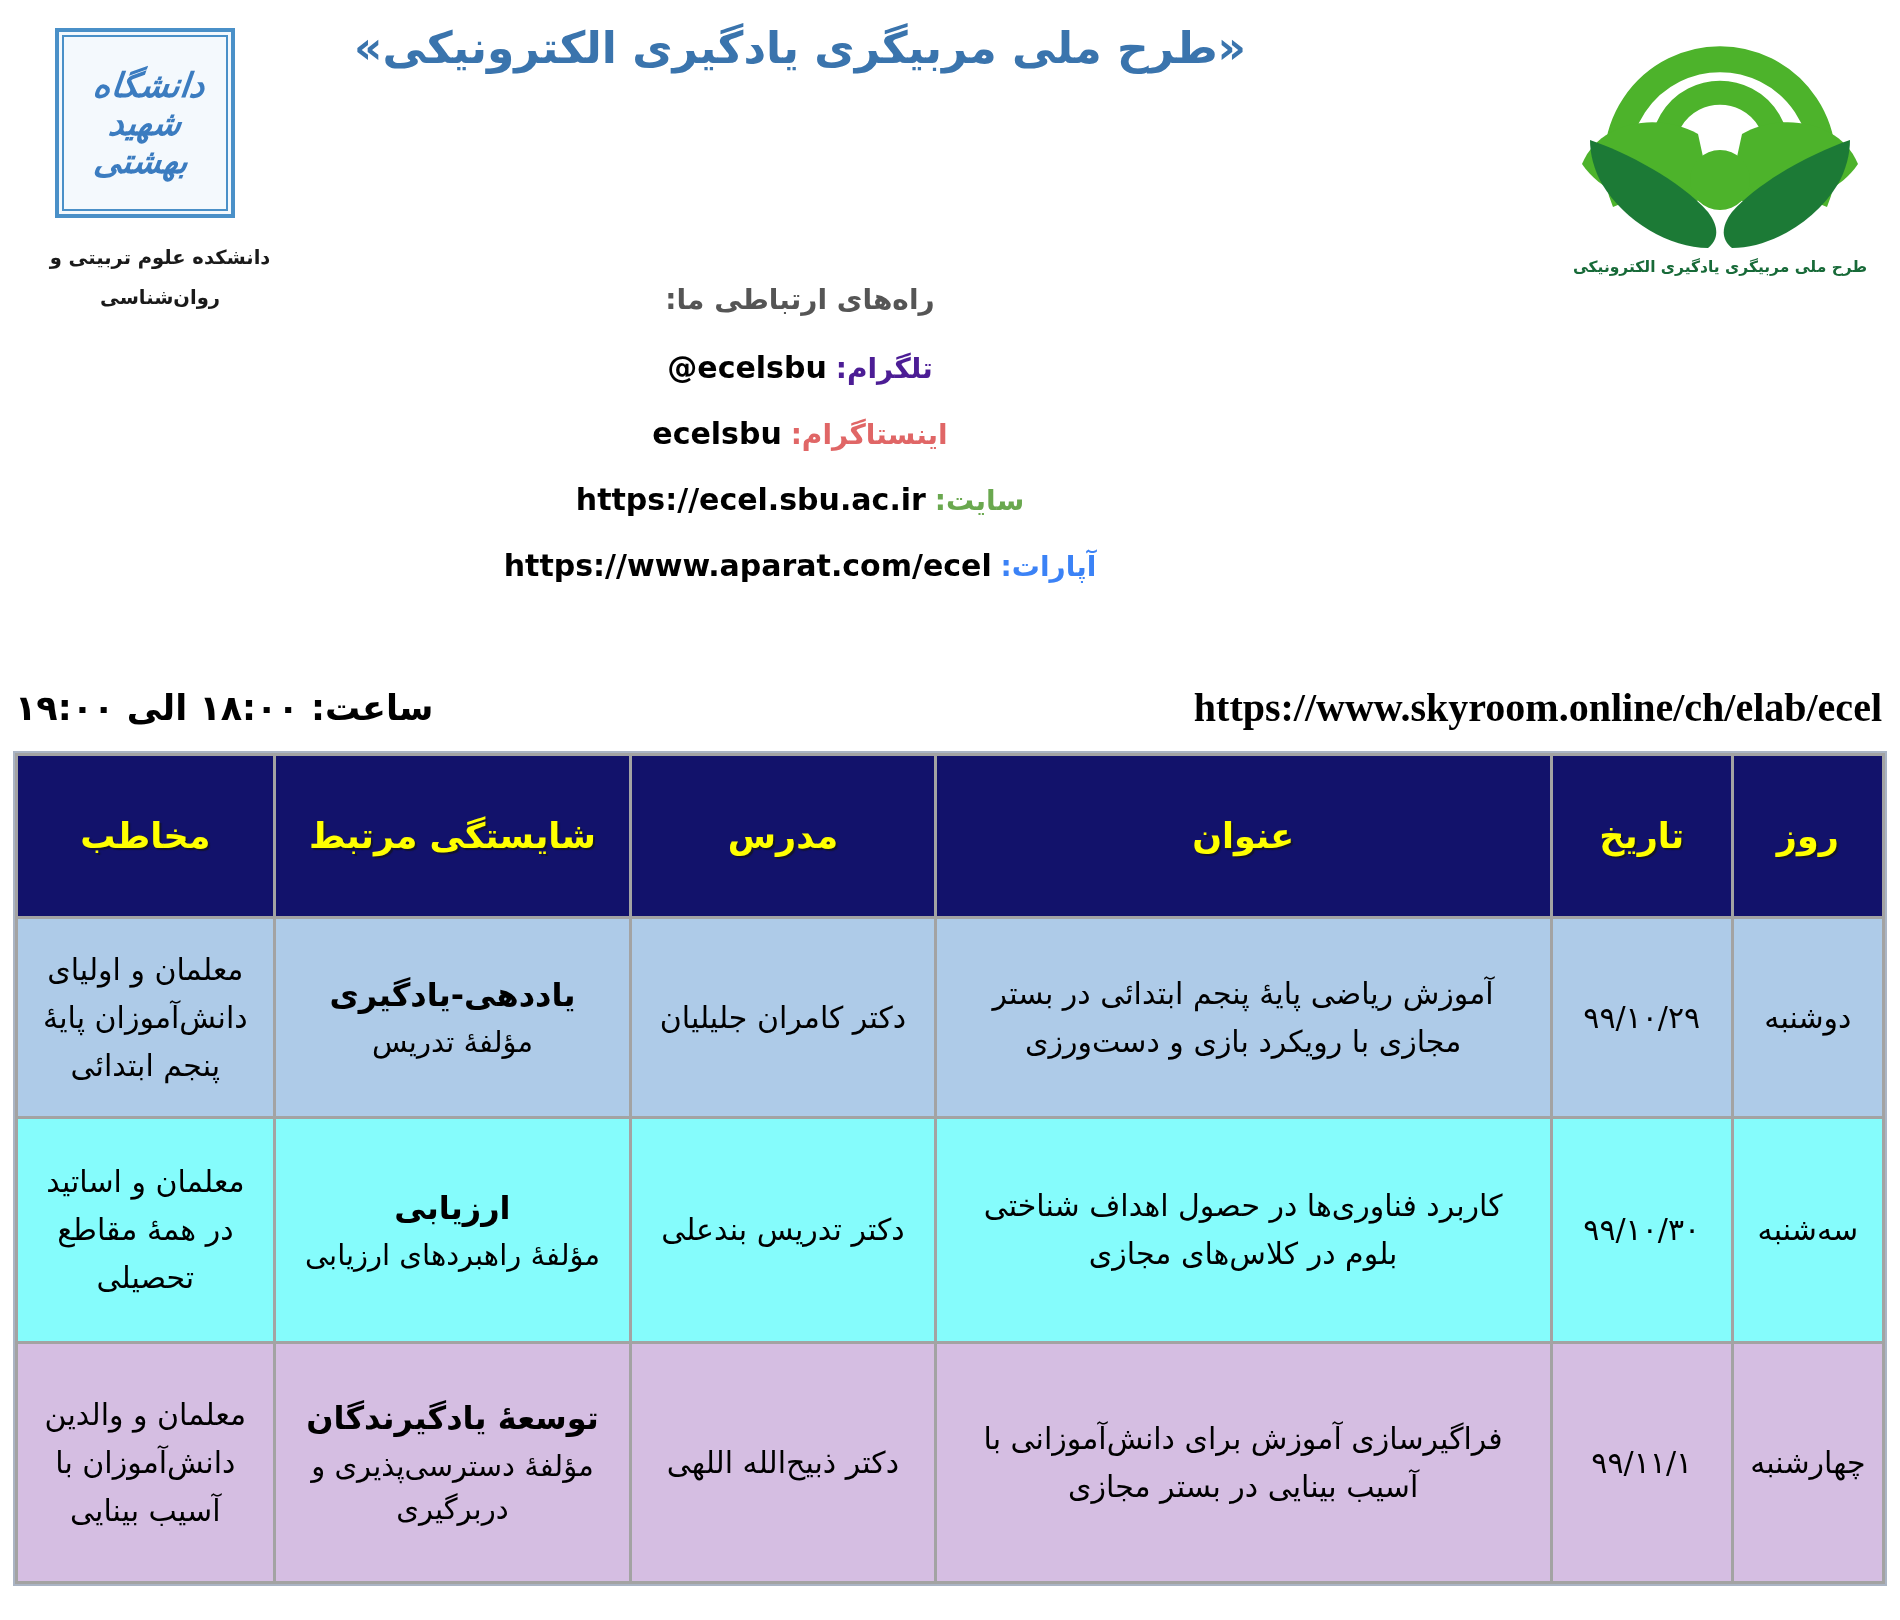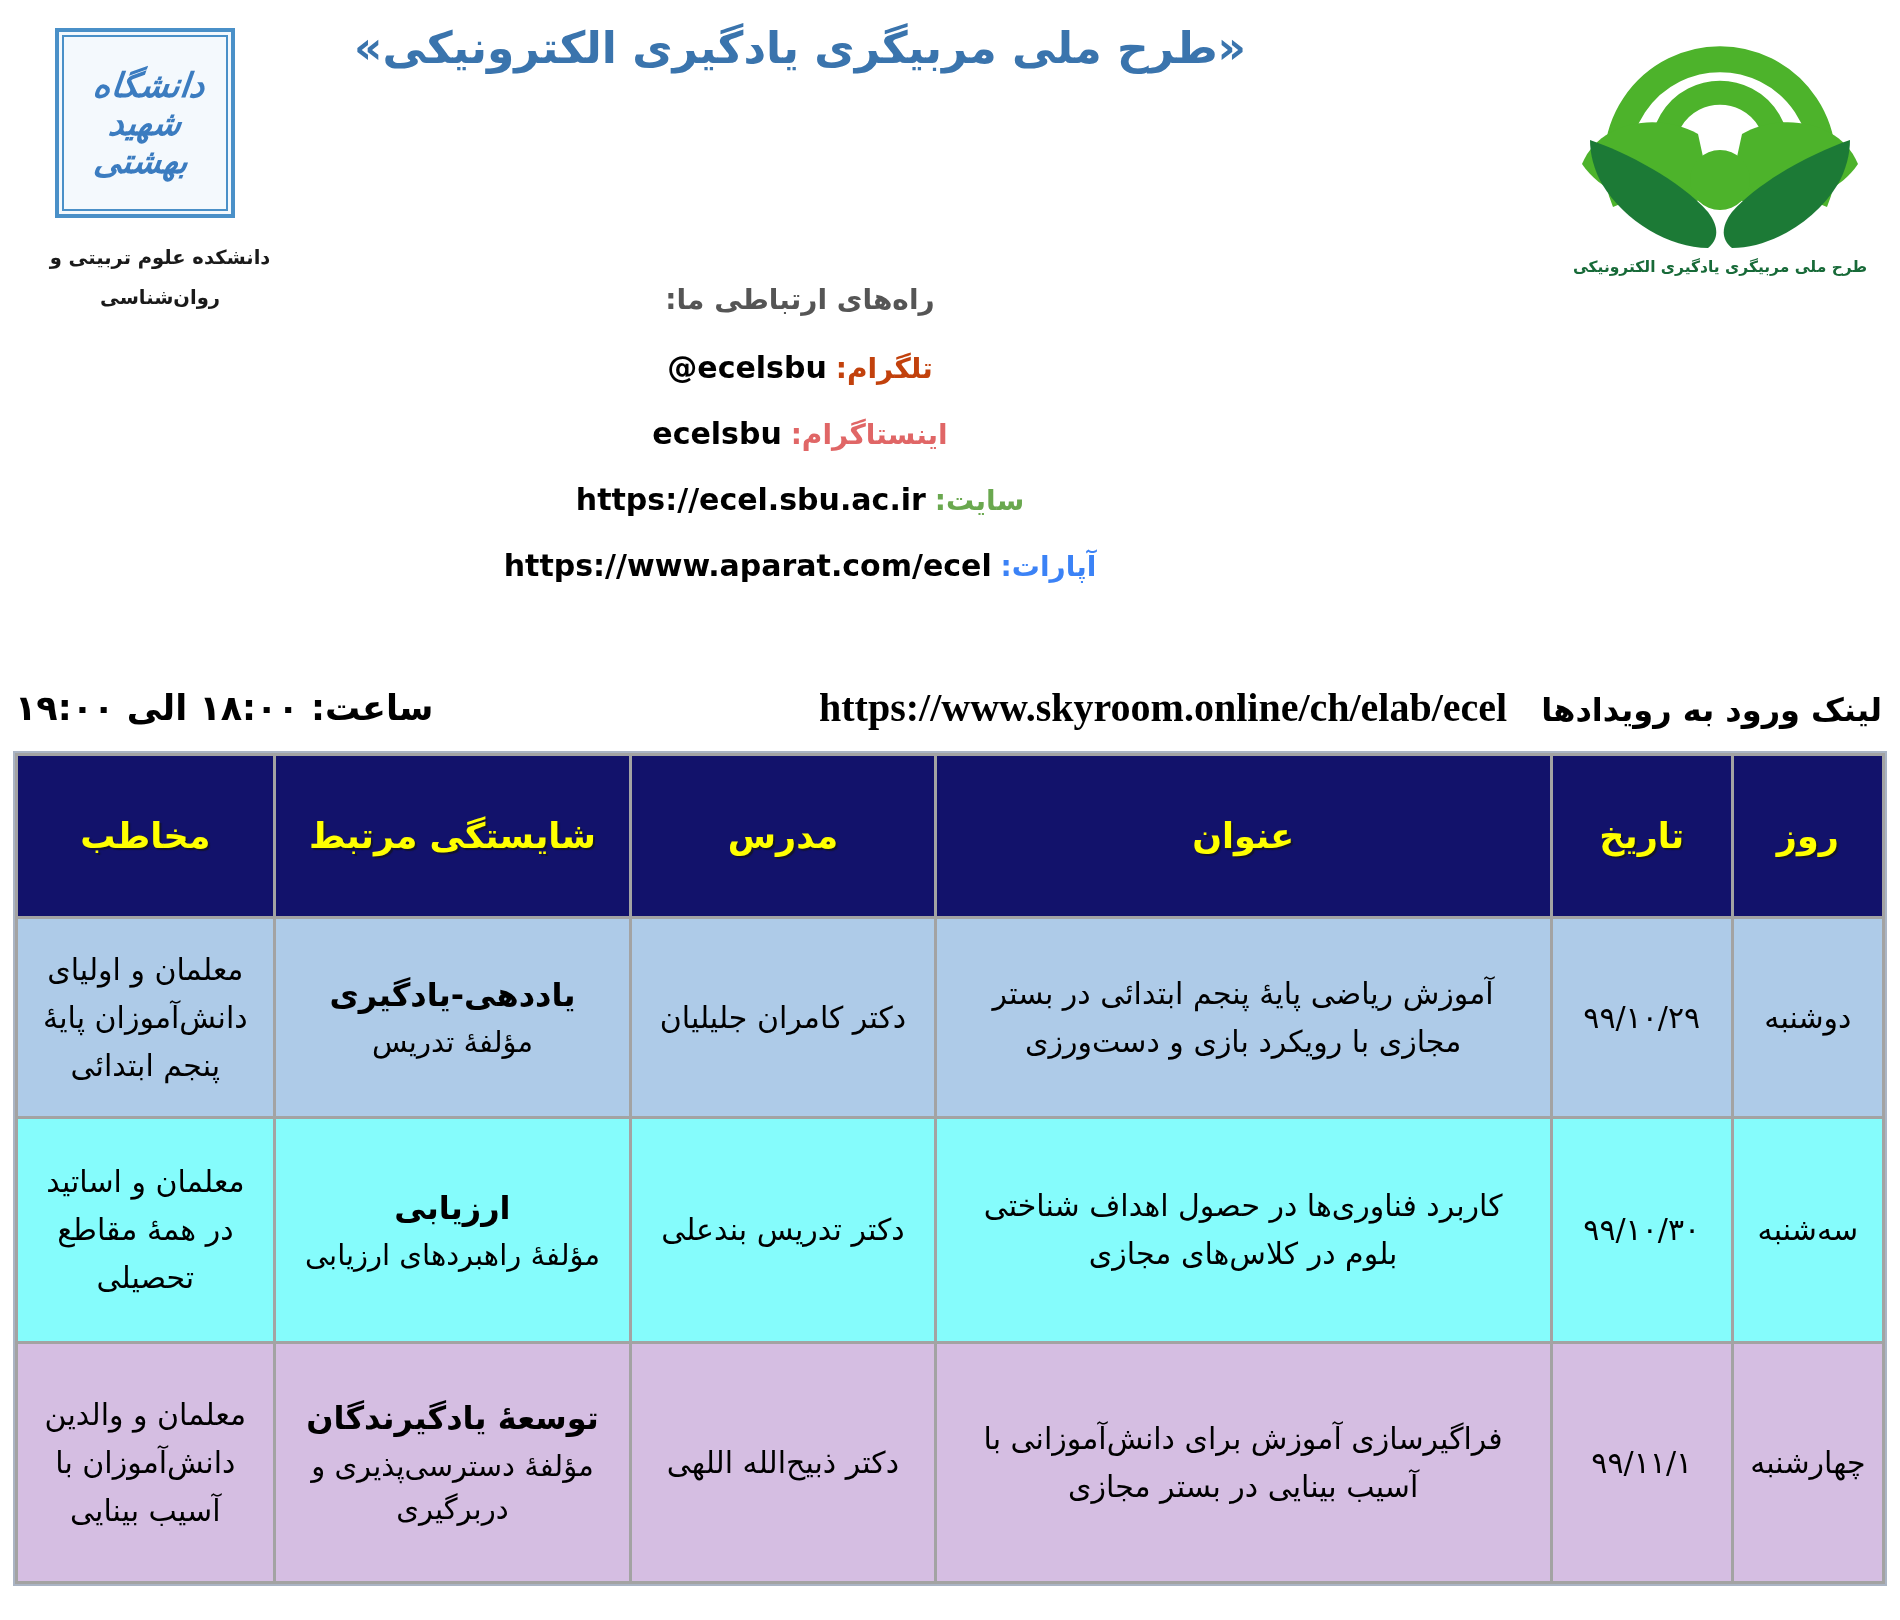--- a/index.html
+++ b/index.html
@@ -32,7 +32,7 @@
   .contact-line{position:absolute;left:290px;width:1020px;text-align:center;direction:rtl;font-size:28px;}
   .contact-line .clabel{font-weight:bold;}
   .contact-line .cvalue{color:#000;font-weight:bold;font-size:30px;direction:ltr;unicode-bidi:embed;}
-  .c-telegram{top:350px;} .c-telegram .clabel{color:#c2410c;}
+  .c-telegram{top:350px;} .c-telegram .clabel{color:#4c1d95;}
   .c-instagram{top:416px;} .c-instagram .clabel{color:#e06666;}
   .c-site{top:482px;} .c-site .clabel{color:#6aa84f;}
   .c-aparat{top:548px;} .c-aparat .clabel{color:#3b82f6;}

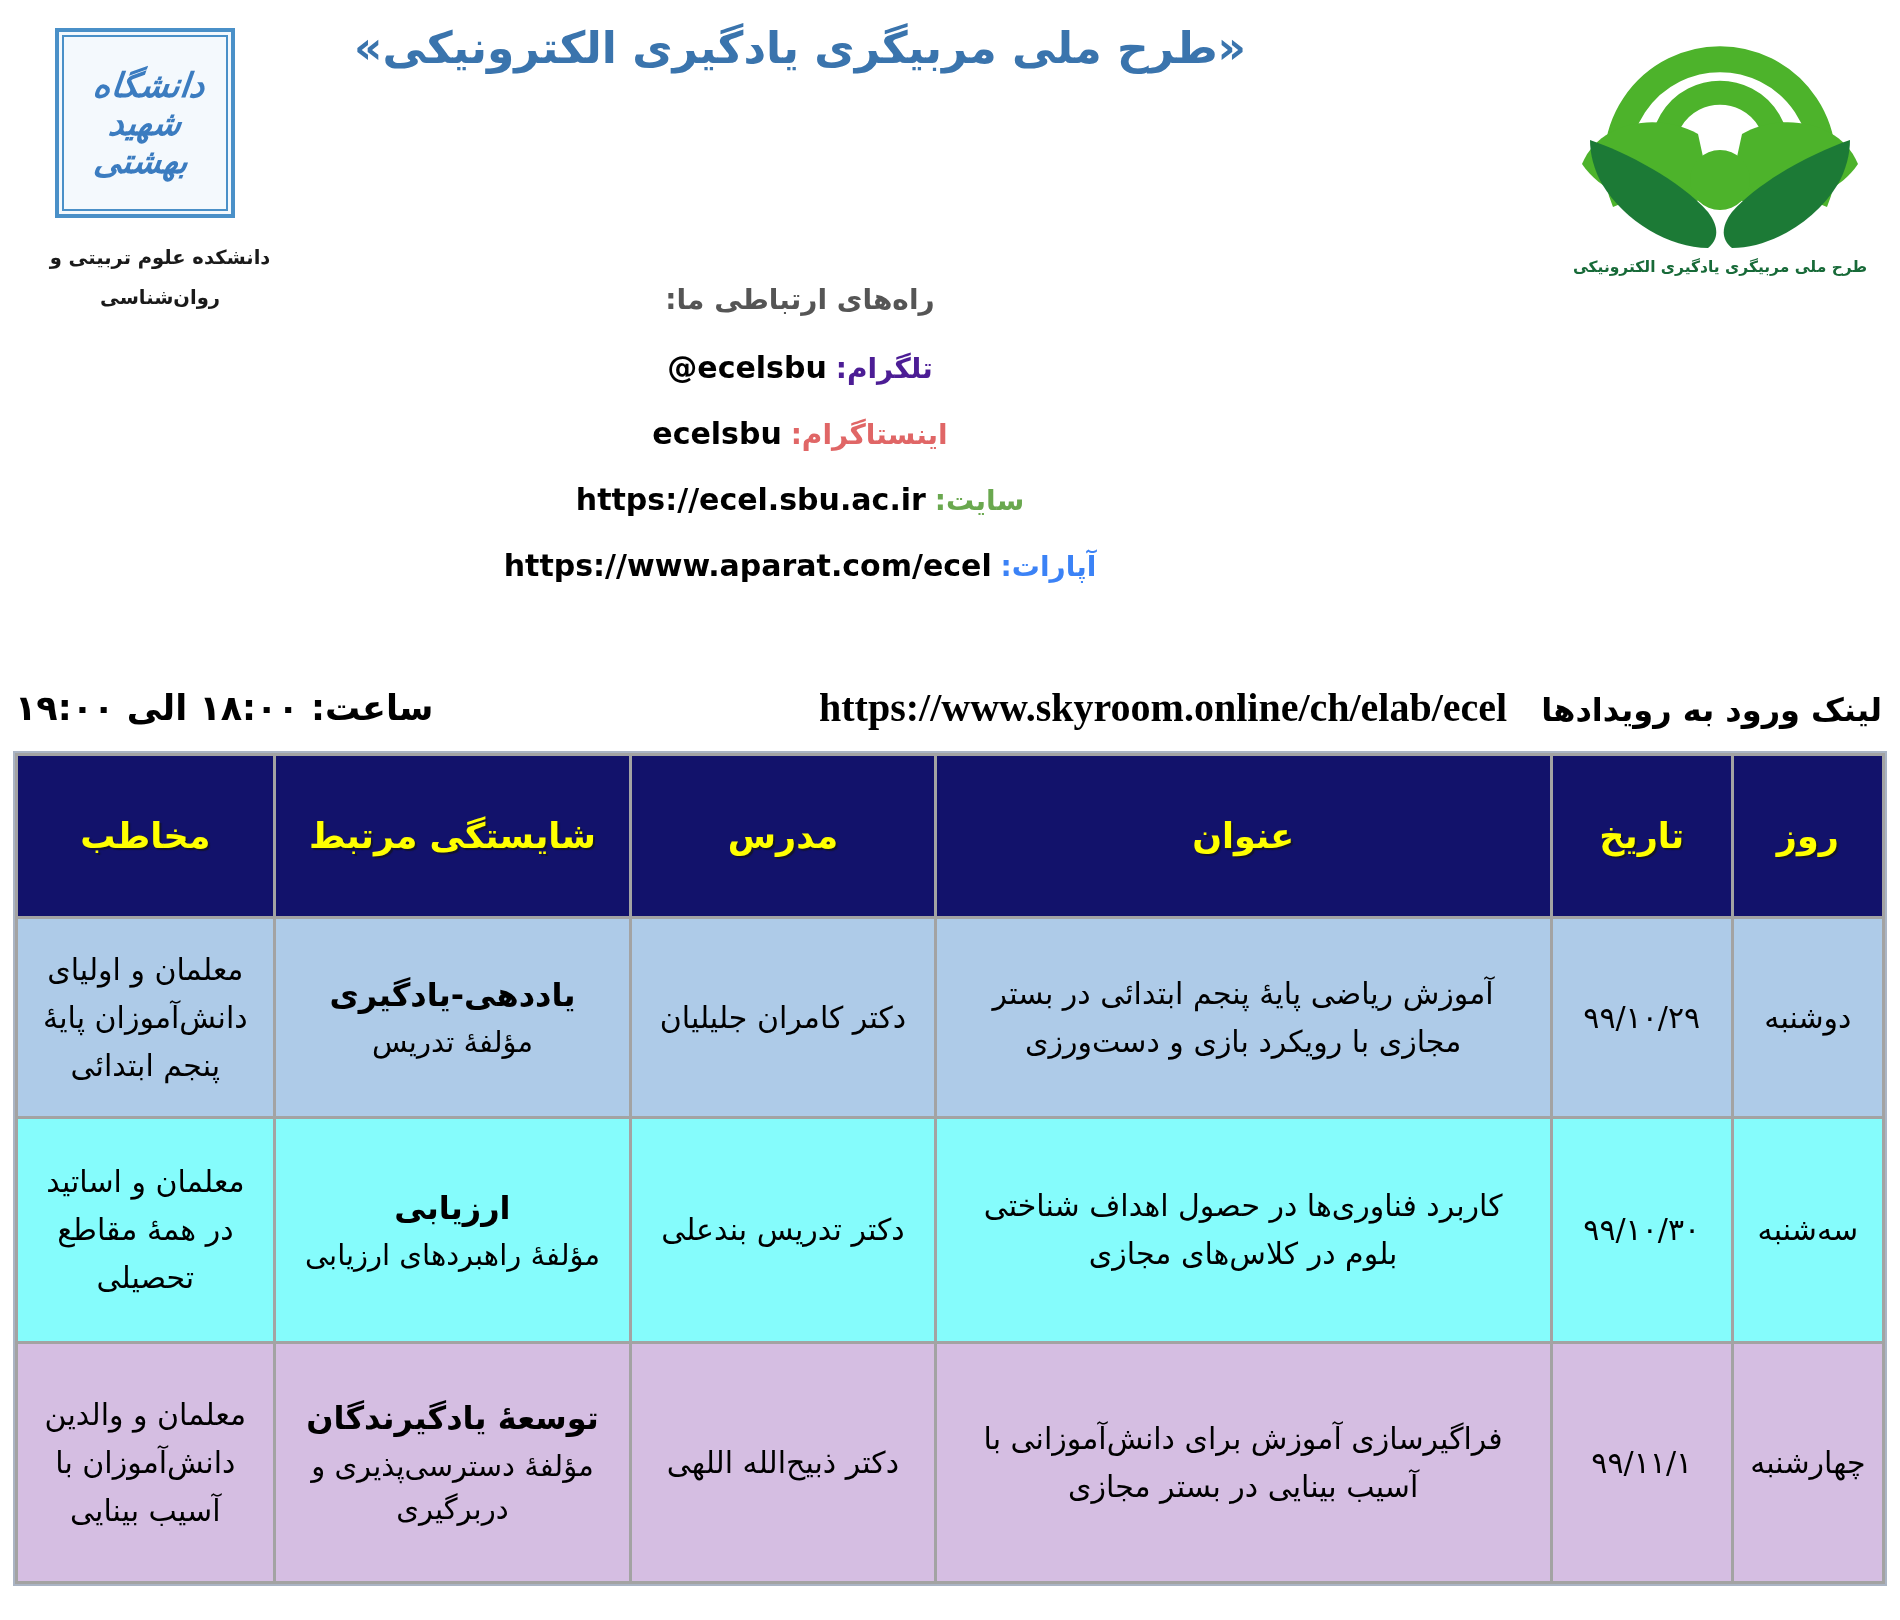--- a/index.html
+++ b/index.html
@@ -115,7 +115,6 @@
 
   <div class="time-text">ساعت: ۱۸:۰۰ الی ۱۹:۰۰</div>
   <div class="link-row">
-    <span class="link-label">لینک ورود به رویدادها</span>
     <span class="link-url">https://www.skyroom.online/ch/elab/ecel</span>
   </div>
 

